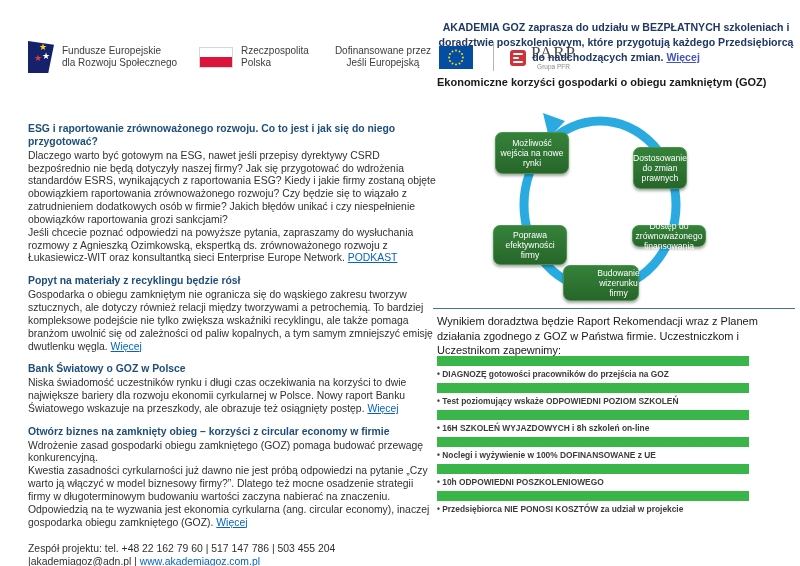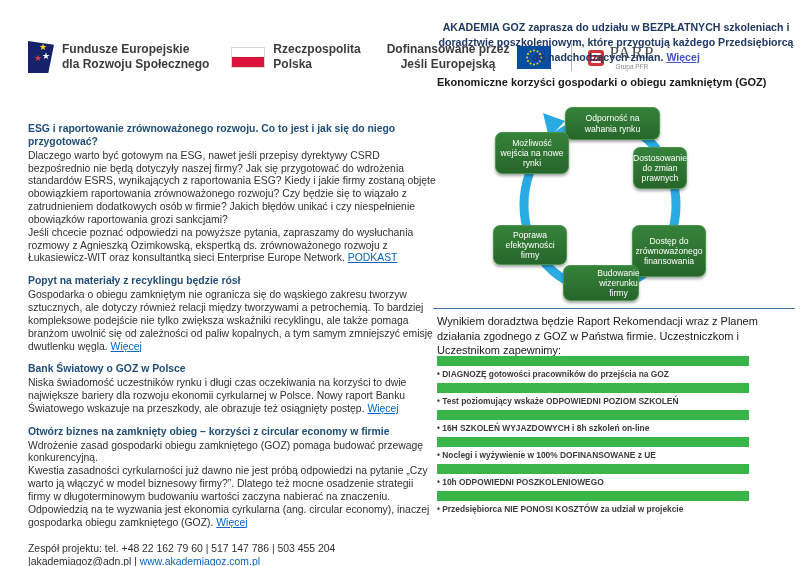--- a/index.html
+++ b/index.html
@@ -15,7 +15,7 @@
   .fe-icon .star.y { color:#ffd617; left:11px; top:2px; }
   .fe-icon .star.w { color:#ffffff; left:14px; top:11px; }
   .fe-icon .star.r { color:#e0393e; left:6px; top:13px; }
-  .logo-text { font-size:12px; font-weight:bold; color:#3c3c3c; line-height:1.25; }
+  .logo-text { font-size:10px; font-weight:normal; color:#3c3c3c; line-height:1.25; }
   .pl-flag { width:34px; height:21px; border:0.5px solid #d7d7d7; margin-left:22px; margin-right:8px; }
   .pl-flag .top { height:50%; background:#ffffff; }
   .pl-flag .bot { height:50%; background:#dc143c; }

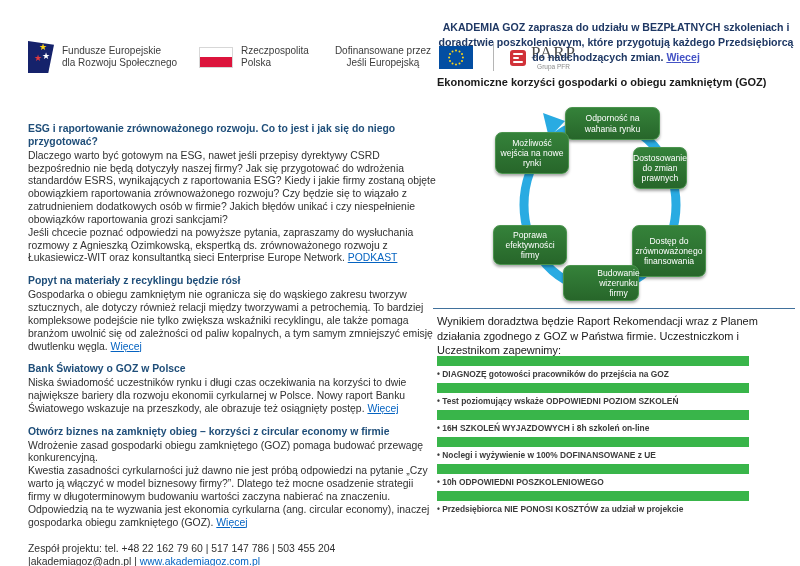--- a/index.html
+++ b/index.html
@@ -174,7 +174,6 @@
         <ellipse cx="163" cy="110" rx="76" ry="84" fill="none" stroke="#29abe2" stroke-width="9"></ellipse>
         <polygon points="106,18 128,26 112,43" fill="#29abe2"></polygon>
       </svg>
-      <div class="gbox b1">Odporność na wahania rynku</div>
       <div class="gbox b2">Dostosowanie do zmian prawnych</div>
       <div class="gbox b3">Możliwość wejścia na nowe rynki</div>
       <div class="gbox b4">Poprawa efektywności firmy</div>

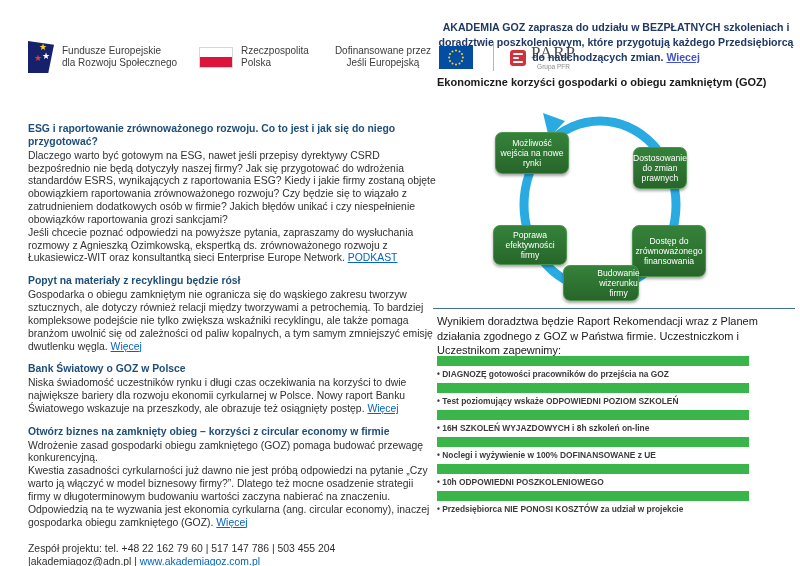--- a/index.html
+++ b/index.html
@@ -57,7 +57,7 @@
   .gbox.b2 { left:196px; top:52px;  width:54px; height:42px; }
   .gbox.b3 { left:58px;  top:37px;  width:74px; height:42px; }
   .gbox.b4 { left:56px;  top:130px; width:74px; height:40px; }
-  .gbox.b5 { left:195px; top:130px; width:74px; height:52px; }
+  .gbox.b5 { left:195px; top:130px; width:74px; height:22px; }
   .gbox.b6 { left:126px; top:170px; width:76px; height:36px;padding-left:39px; }
   .rule { position:absolute; top:308px; left:-4px; width:362px; height:1px; background:#41719c; }
   .result { position:absolute; top:314px; left:0; width:352px; font-size:11px;

